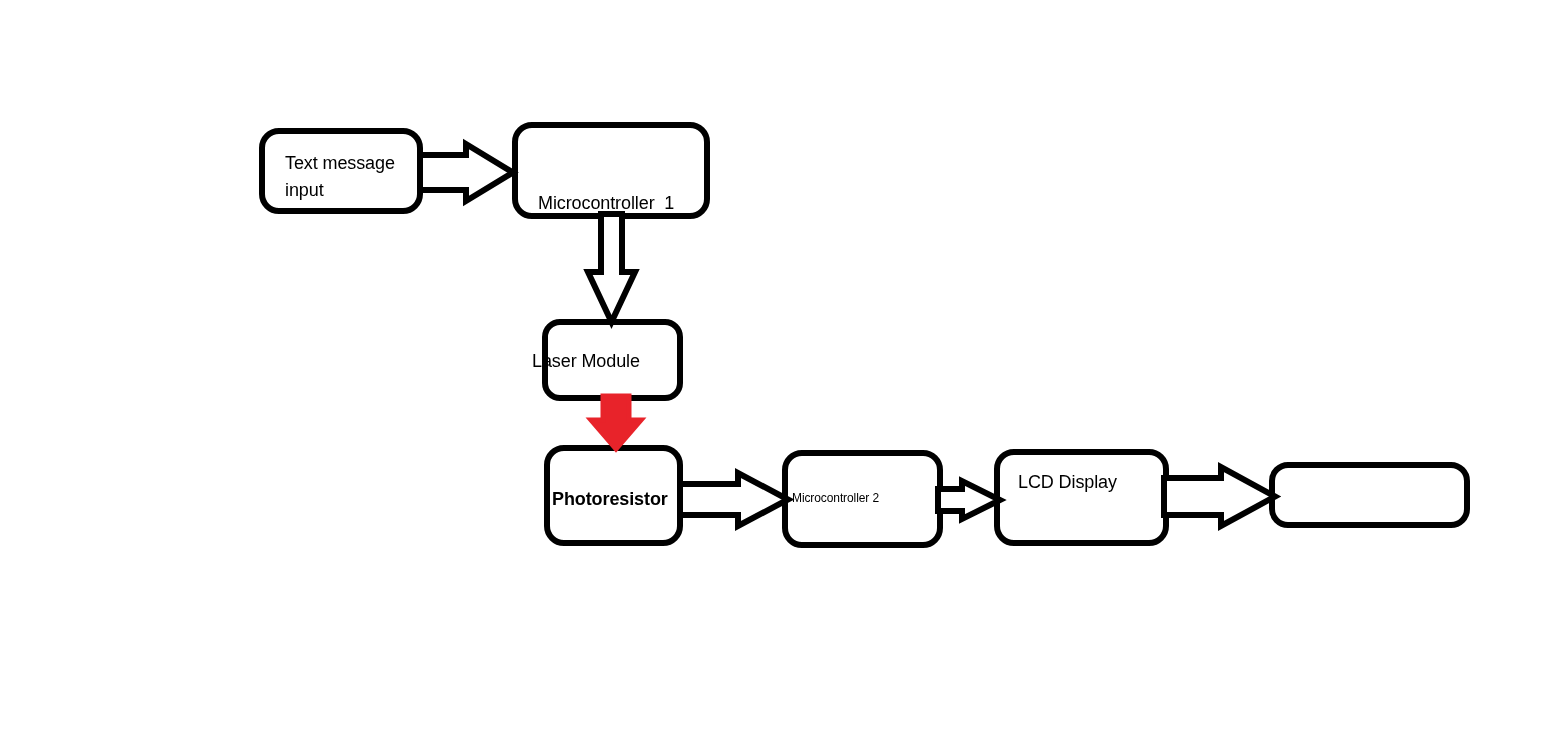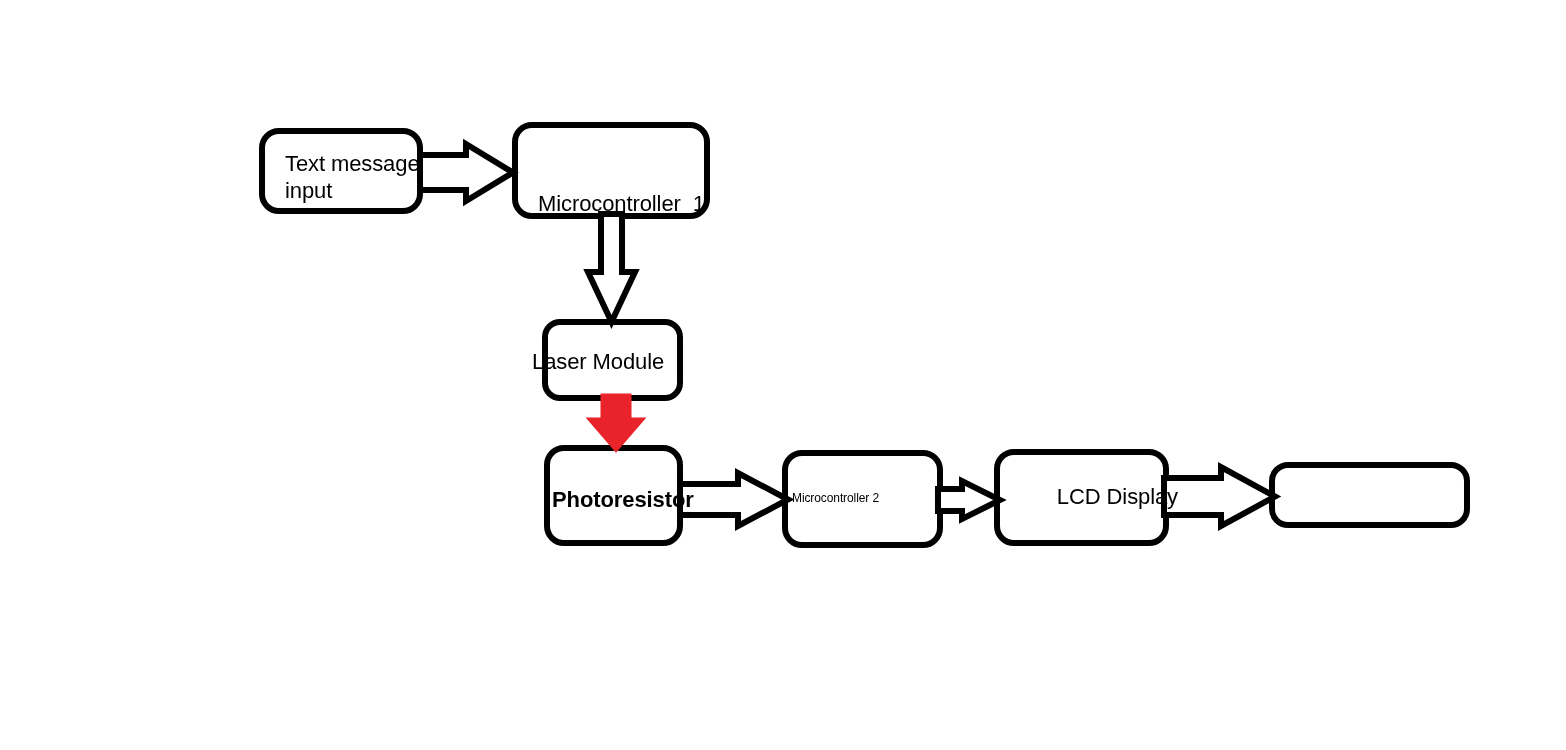--- a/index.html
+++ b/index.html
@@ -31,7 +31,7 @@
     position: absolute;
     color: #000000;
     font-family: "Liberation Sans", sans-serif;
-    font-size: 22px;
+    font-size: 18px;
     line-height: 27px;
     white-space: pre;
     letter-spacing: -0.1px;

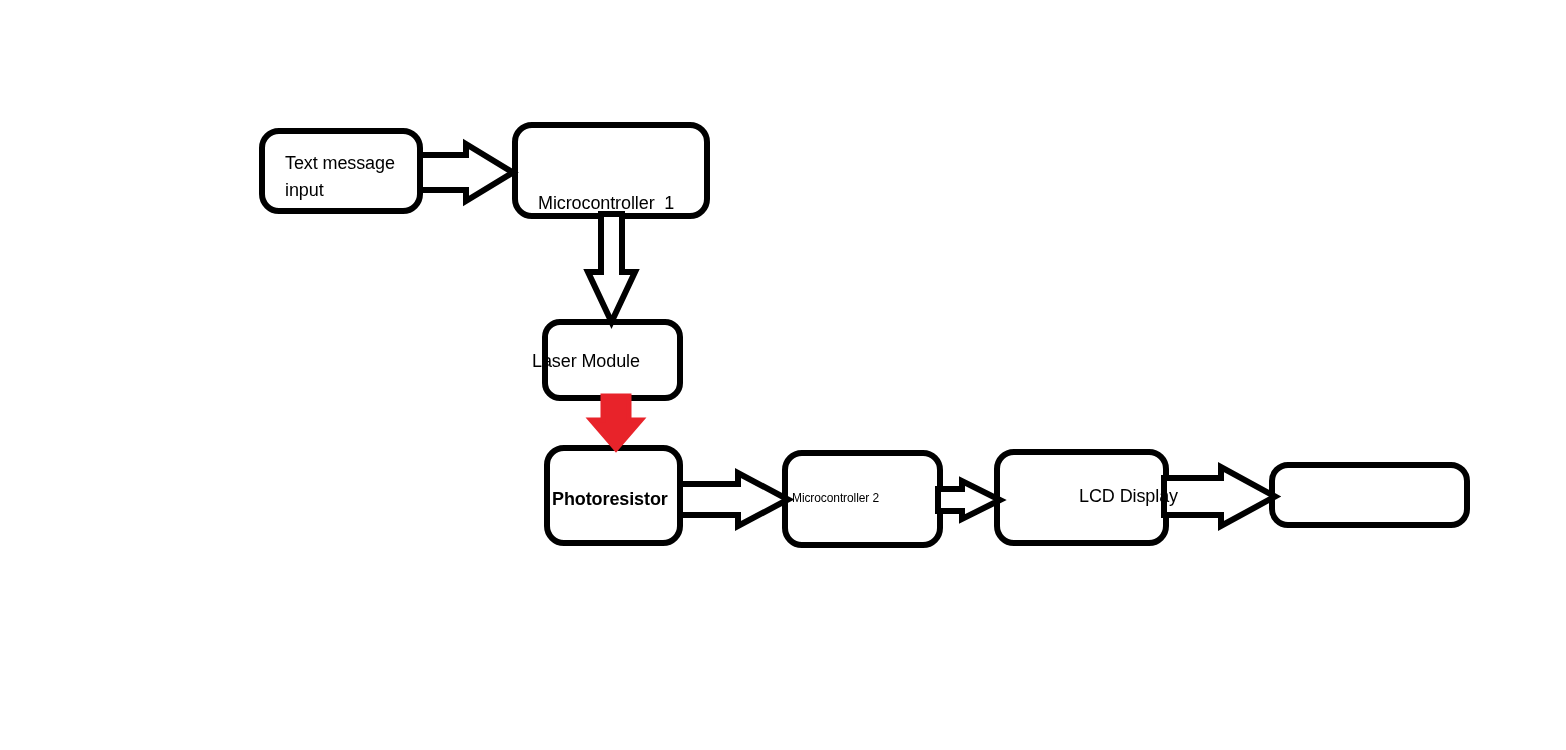--- a/index.html
+++ b/index.html
@@ -97,7 +97,7 @@
 
   <div class="node-label" style="left:792px; top:485px; width:160px; font-size:12px;">Microcontroller 2</div>
 
-  <div class="node-label" style="left:1018px; top:483px; width:160px;text-align:right;">LCD Display</div>
+  <div class="node-label" style="left:1018px; top:469px; width:160px;">LCD Display</div>
 
 
 </div>

